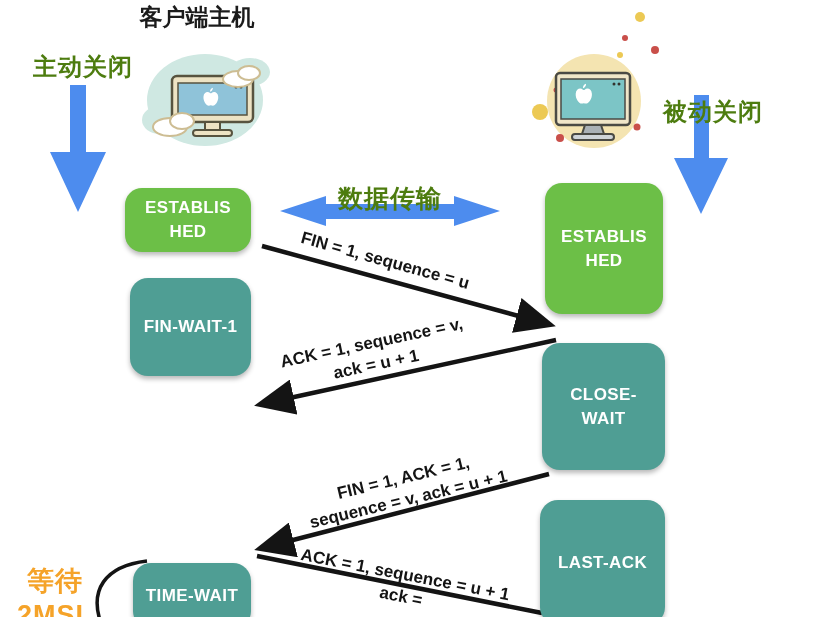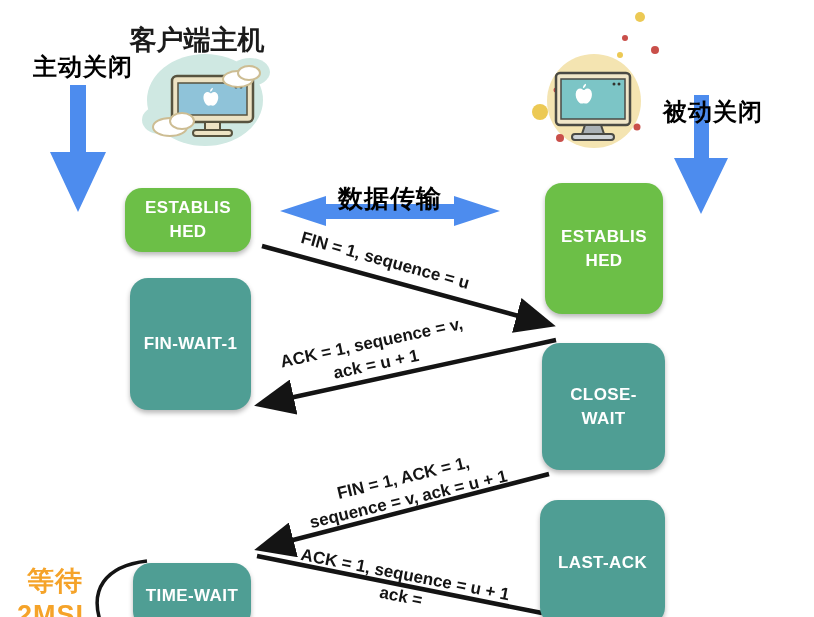--- a/index.html
+++ b/index.html
@@ -10,7 +10,7 @@
   .layer{position:absolute;left:0;top:0;}
   .hdr{
     position:absolute;transform:translateX(-50%);
-    font-size:27px;font-weight:700;color:#1b1b1b;white-space:nowrap;margin-top:20px;
+    font-size:23px;font-weight:700;color:#1b1b1b;white-space:nowrap;
   }
   .orange{
     position:absolute;color:#000000;font-weight:800;white-space:nowrap;

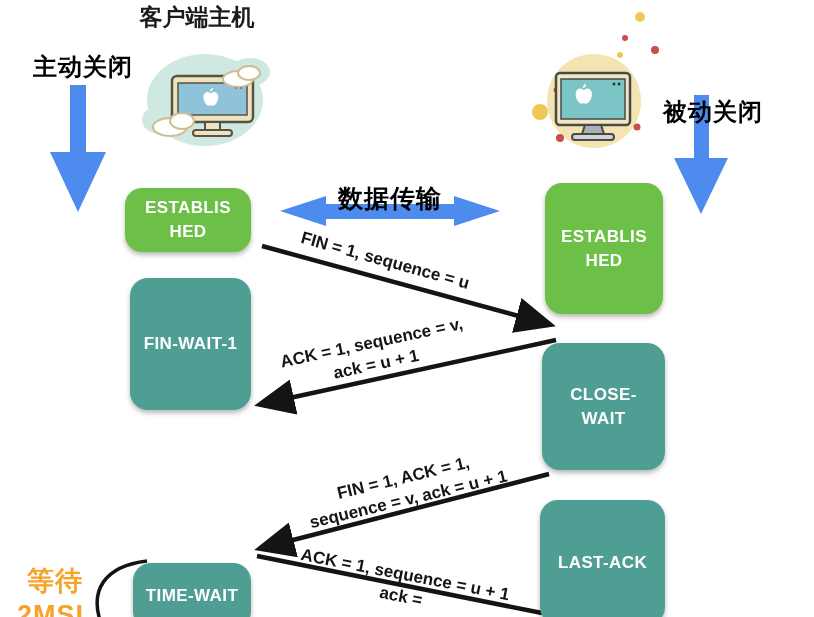--- a/index.html
+++ b/index.html
@@ -13,7 +13,7 @@
     font-size:23px;font-weight:700;color:#1b1b1b;white-space:nowrap;
   }
   .orange{
-    position:absolute;color:#000000;font-weight:800;white-space:nowrap;
+    position:absolute;color:#4d7c0f;font-weight:800;white-space:nowrap;
     font-size:24px;letter-spacing:1px;
   }
   .state{

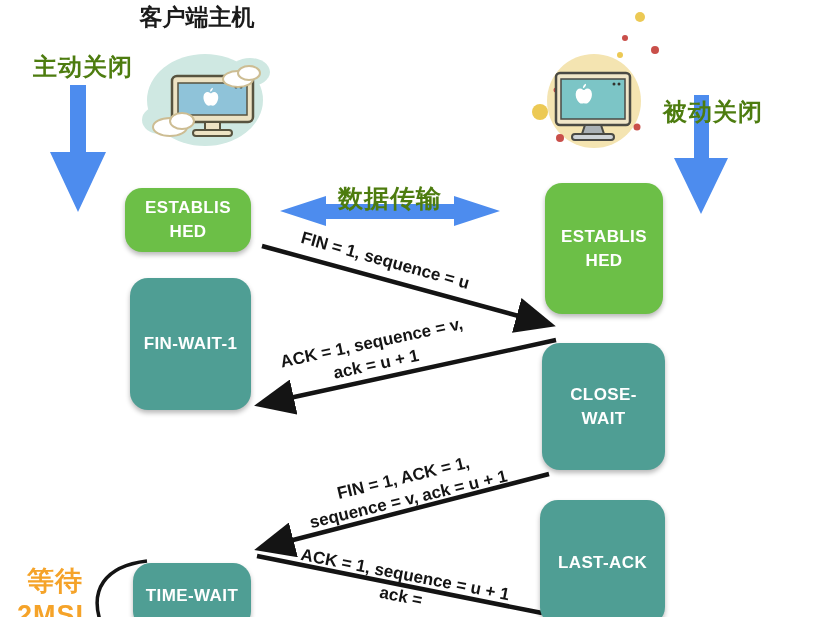--- a/index.html
+++ b/index.html
@@ -118,7 +118,7 @@
   <div class="state green brk" style="left:125px;top:188px;width:126px;height:64px;padding:0 14px;box-sizing:border-box;">
     <span class="lbl">ESTABLISHED</span>
   </div>
-  <div class="state teal" style="left:130px;top:278px;width:121px;height:132px;">
+  <div class="state teal" style="left:130px;top:278px;width:121px;height:98px;">
     <span class="lbl">FIN-WAIT-1</span>
   </div>
   <div class="state teal" style="left:133px;top:563px;width:118px;height:66px;">

